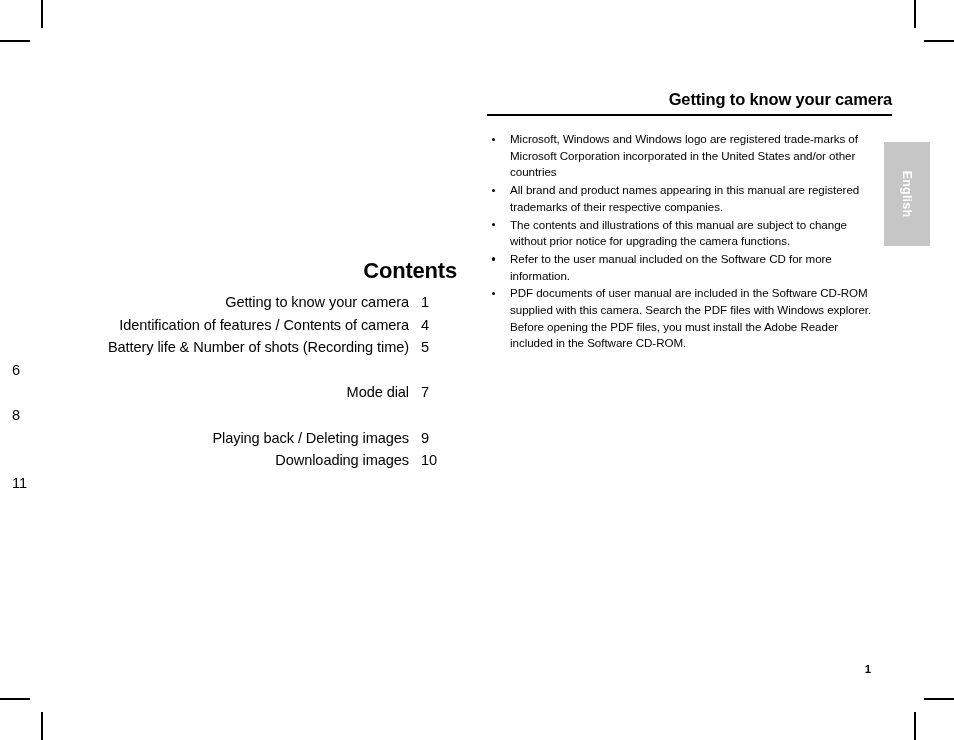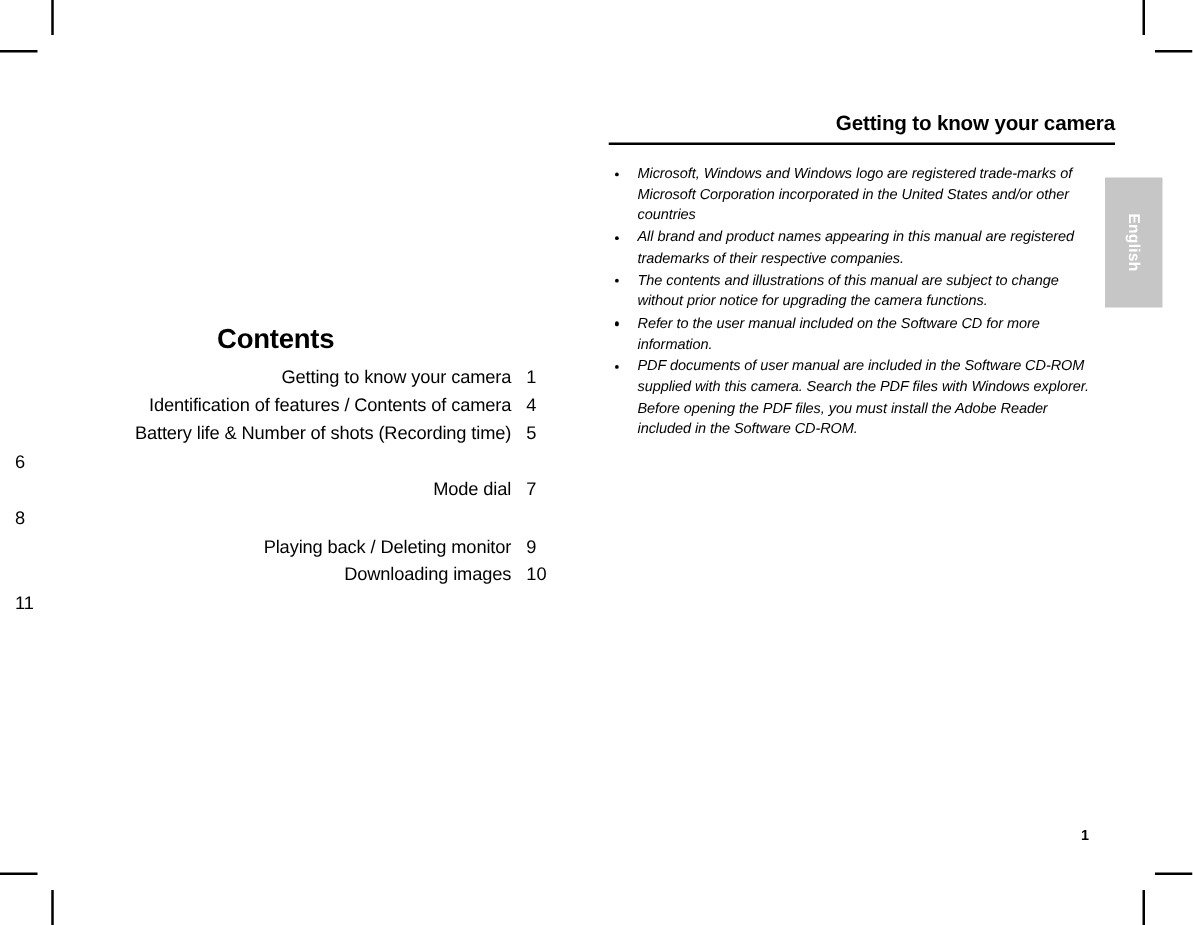--- a/index.html
+++ b/index.html
@@ -110,7 +110,6 @@
     left: 18px;
     top: 131px;
     width: 392px;
-    font-style: italic;
   }
   .note {
     position: relative;

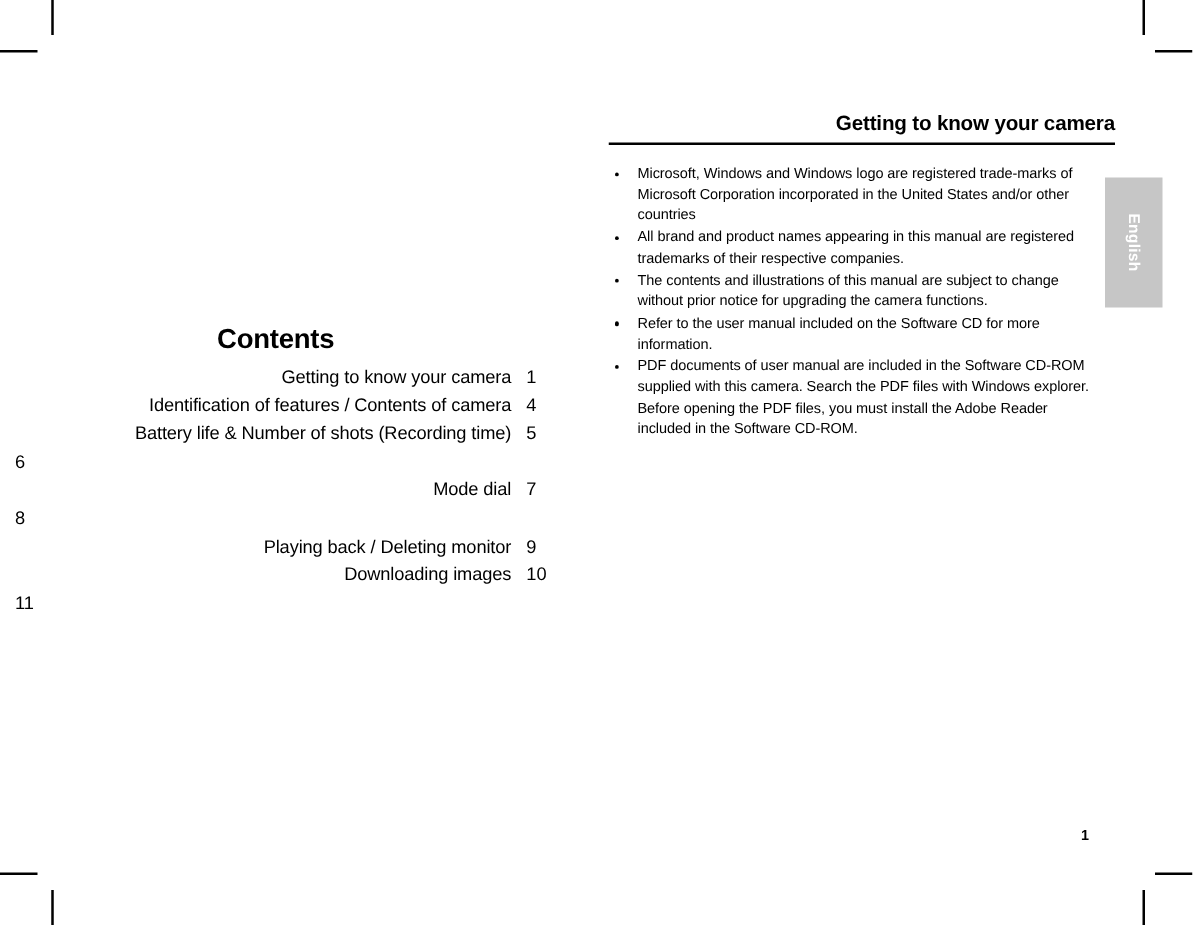--- a/index.html
+++ b/index.html
@@ -43,10 +43,10 @@
   }
   .contents-title {
     position: absolute;
-    left: 0;
+    left: 16px;
     top: 258px;
     width: 441px;
-    text-align: center;
+    text-align: right;
     font-size: 22px;
     font-weight: bold;
     letter-spacing: -0.2px;

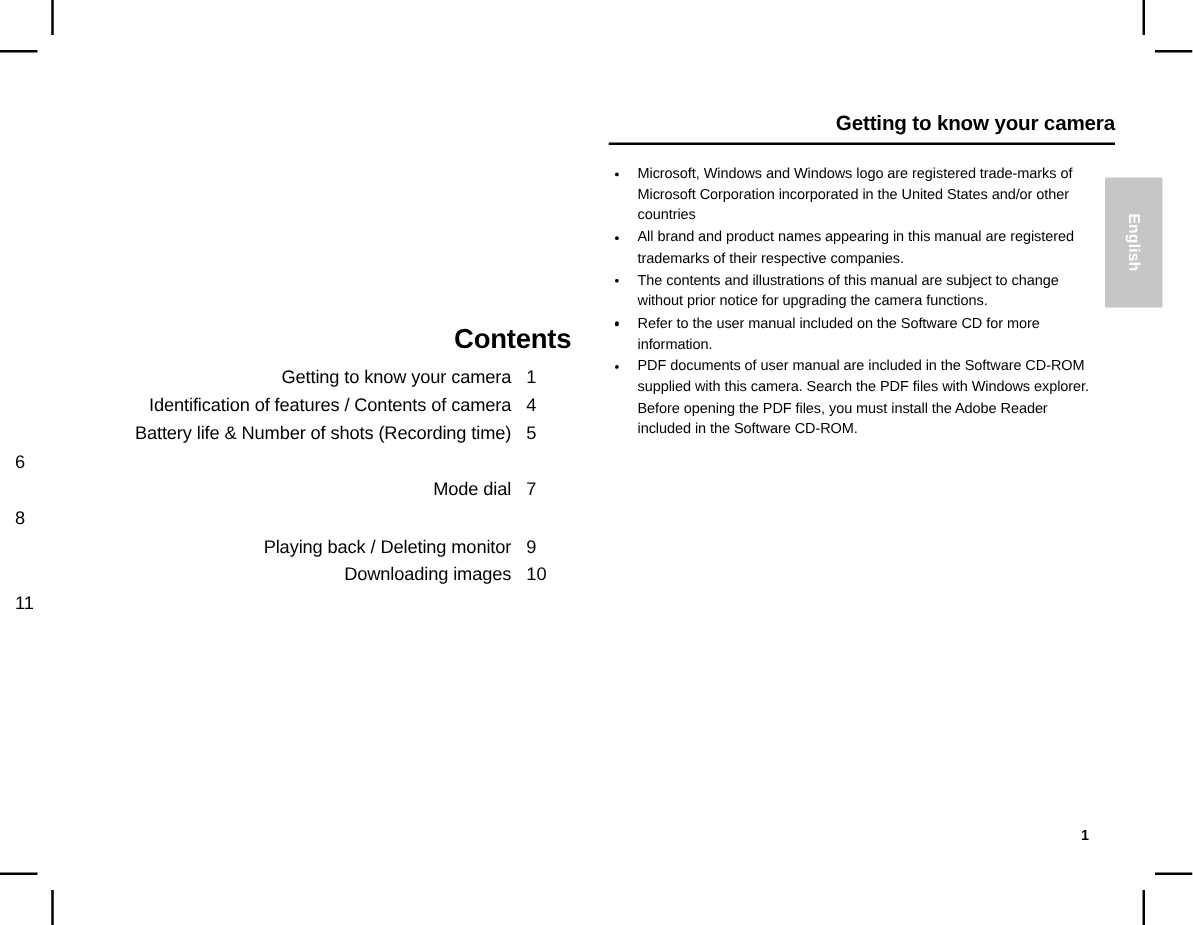--- a/index.html
+++ b/index.html
@@ -201,7 +201,7 @@
         <span class="toc-page">8</span>
       </div>
       <div class="toc-row">
-        <span class="toc-label">Playing back / Deleting monitor</span>
+        <span class="toc-label">Playing back / Deleting images</span>
         <span class="toc-page">9</span>
       </div>
       <div class="toc-row">

